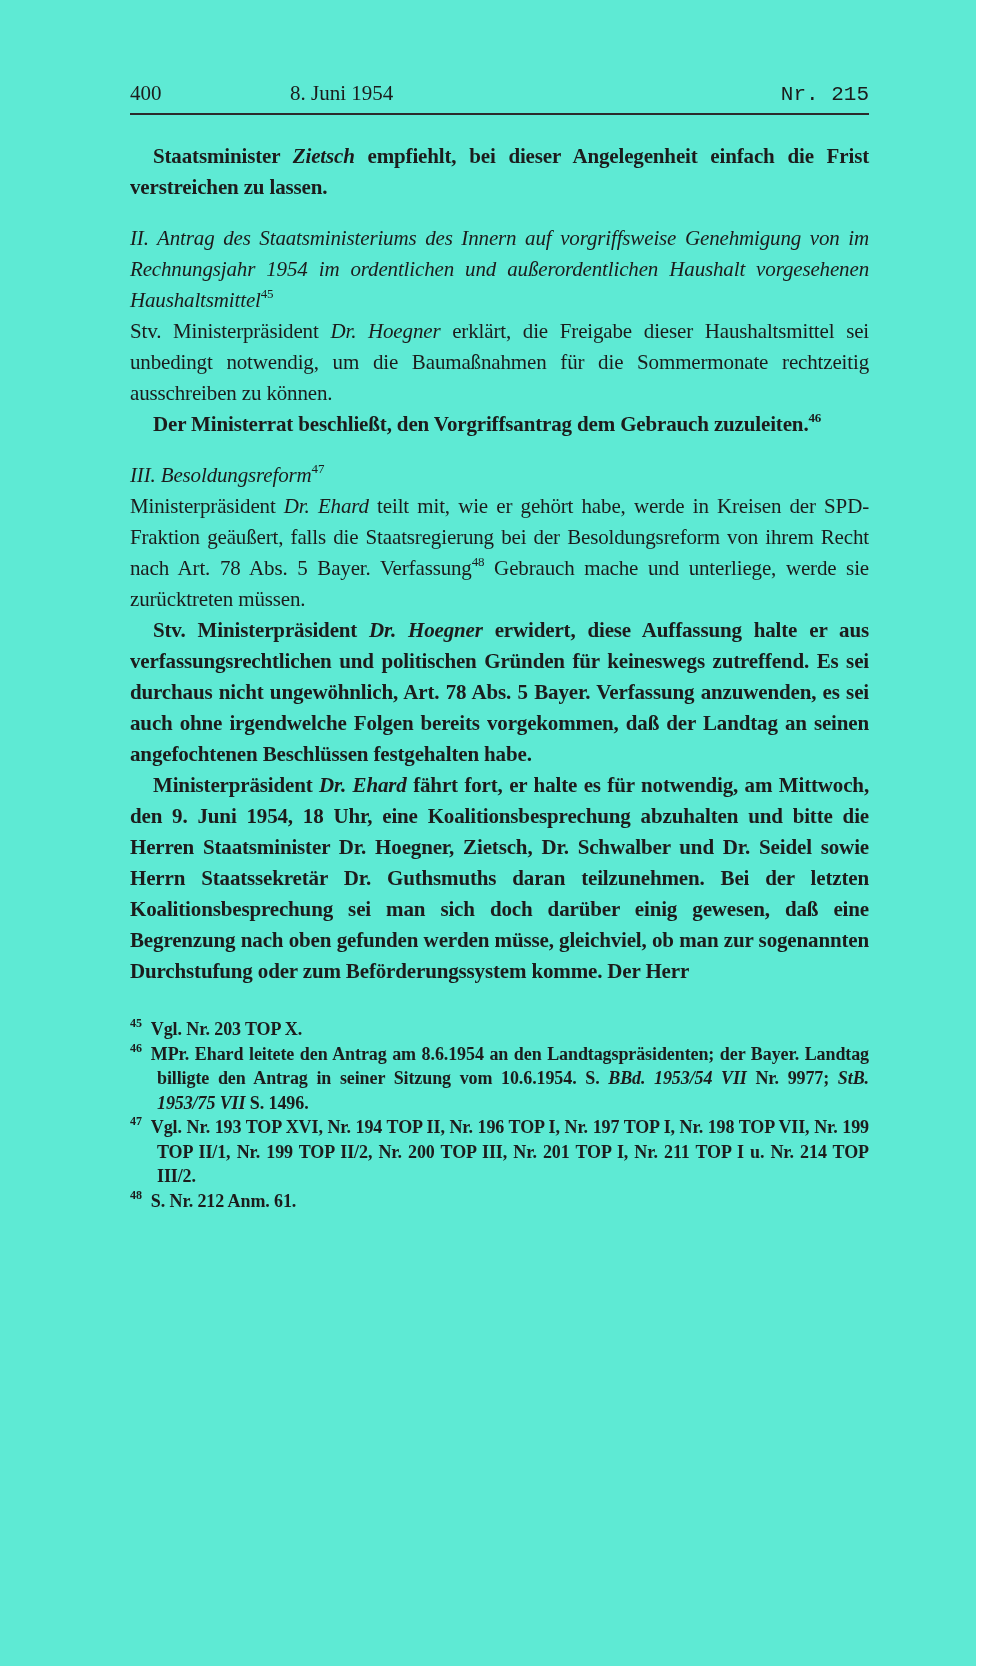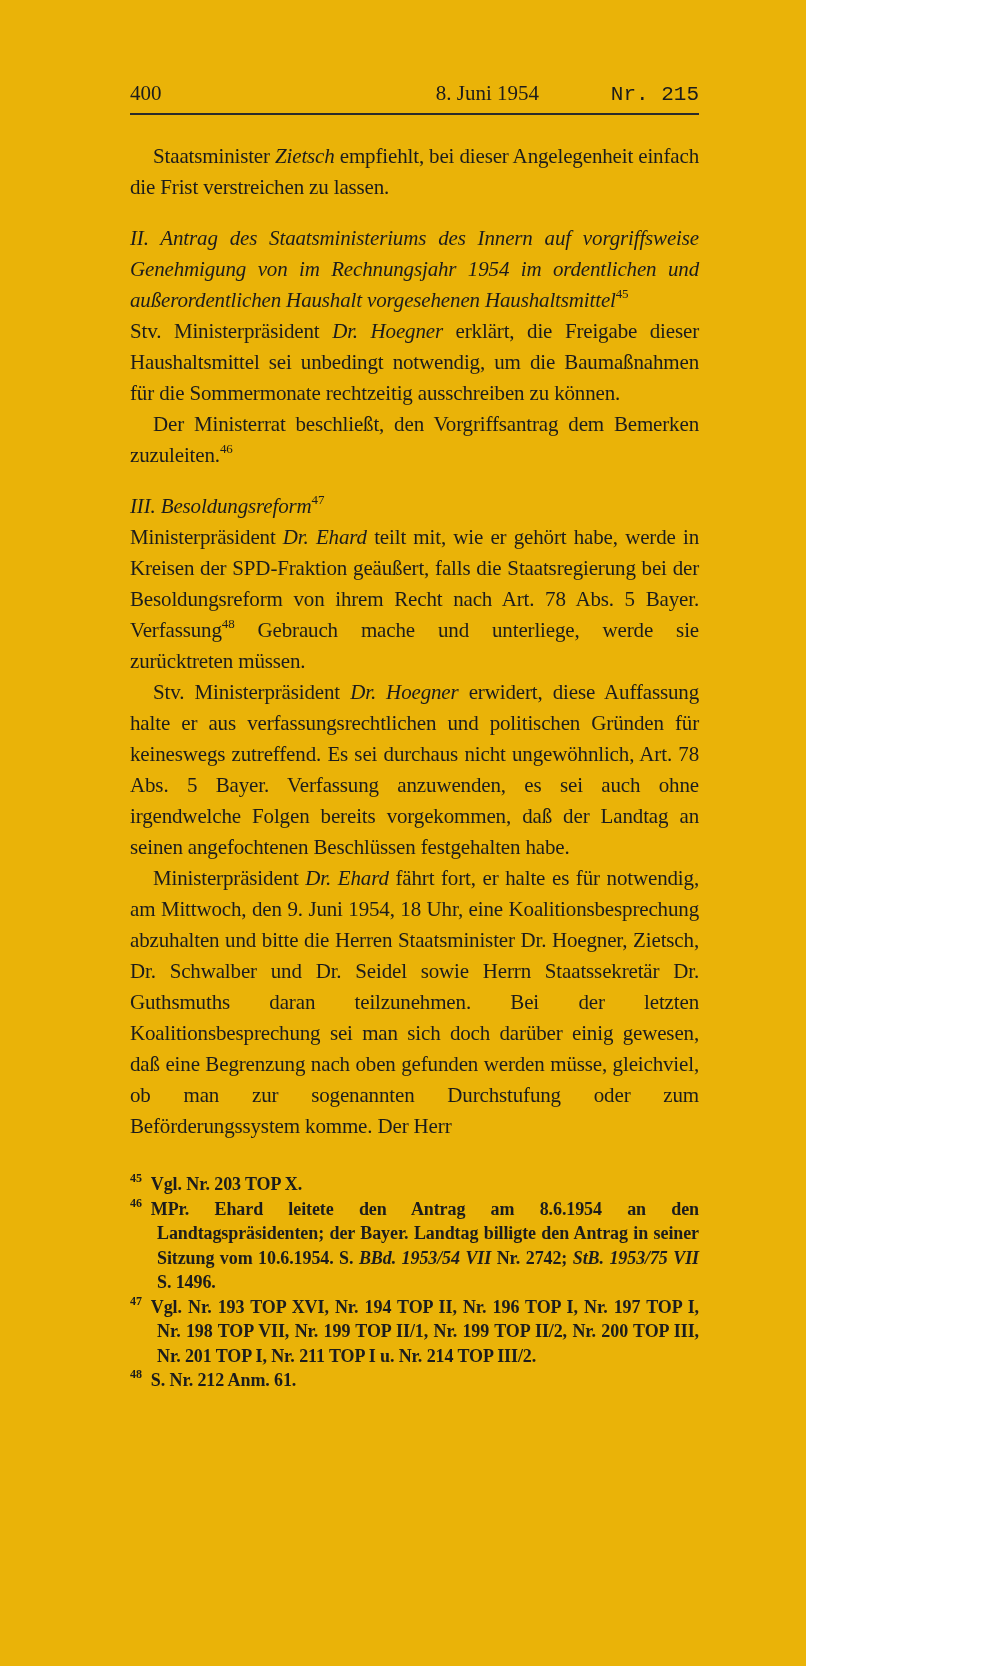--- a/index.html
+++ b/index.html
@@ -16,10 +16,10 @@
   }
   .page {
     box-sizing: border-box;
-    width: 806px;
+    width: 976px;
     height: 1666px;
     padding: 80px 107px 0 130px;
-    background: #eab308;
+    background: #5eead4;
   }
   
   .runhead {

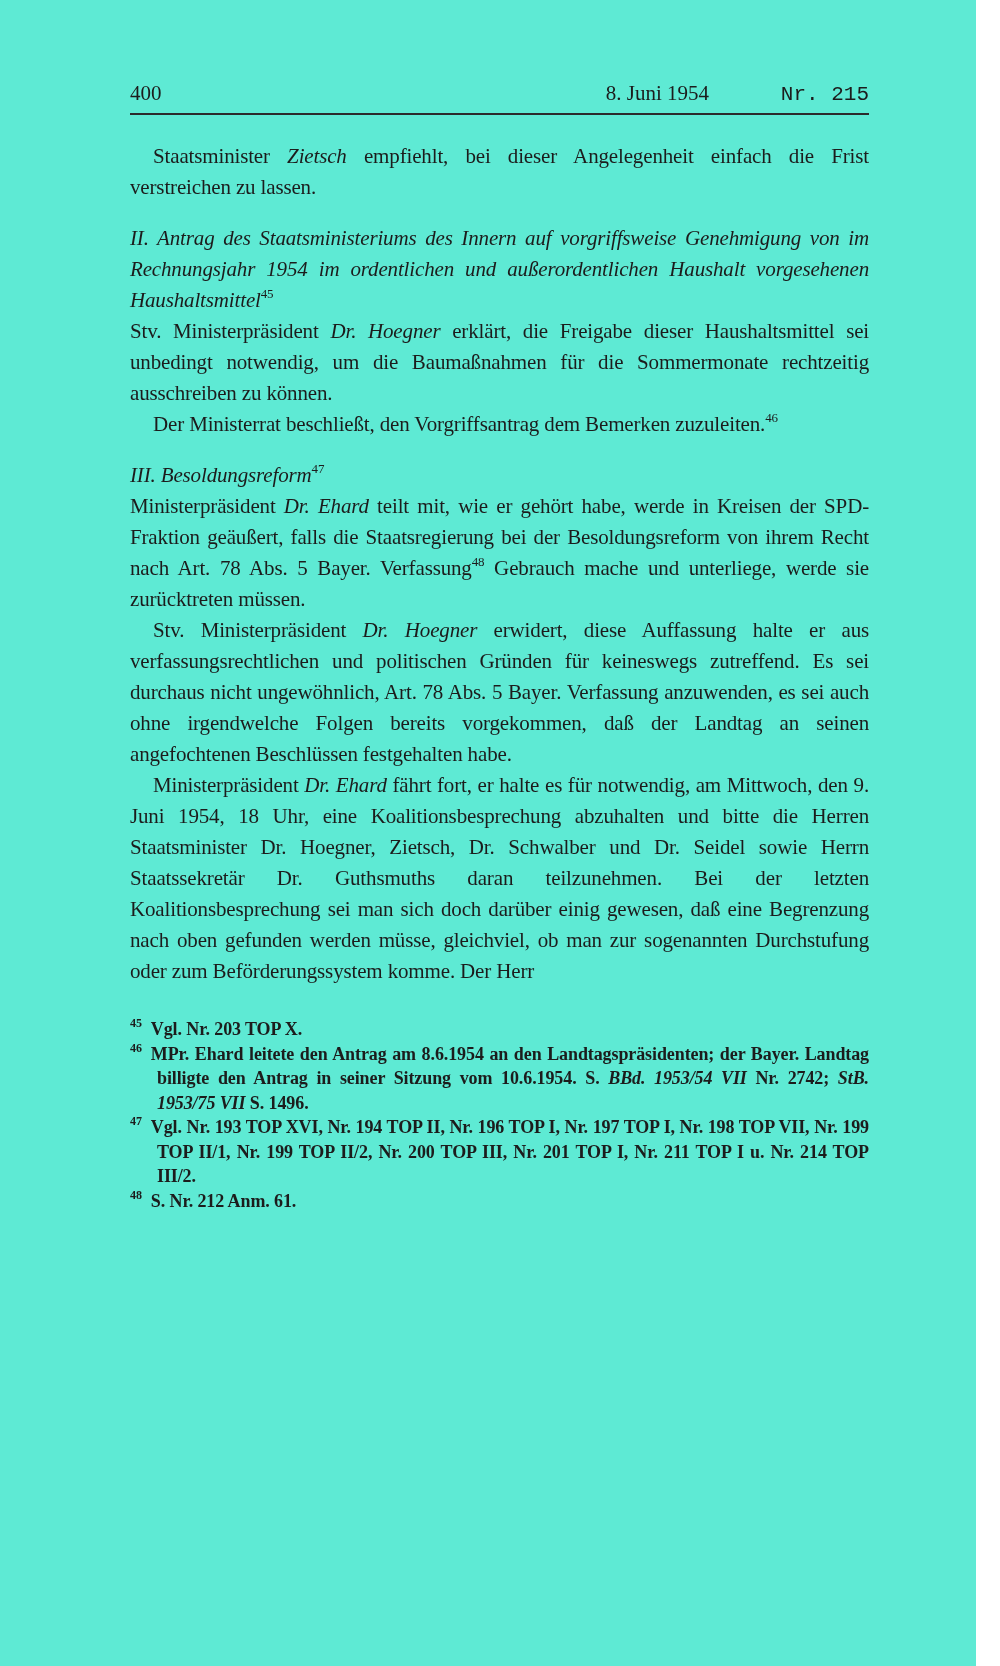--- a/index.html
+++ b/index.html
@@ -32,7 +32,7 @@
     border-bottom: 2px solid #2b2b2b;
   }
   .runhead .left  { width: 160px; text-align: left; }
-  .runhead .mid   { flex: 1; text-align: right; }
+  .runhead .mid   { flex: 1; text-align: left; }
   .runhead .right { width: 160px; text-align: right; font-family: Liberation Mono, monospace; }
   
   .doc-body {

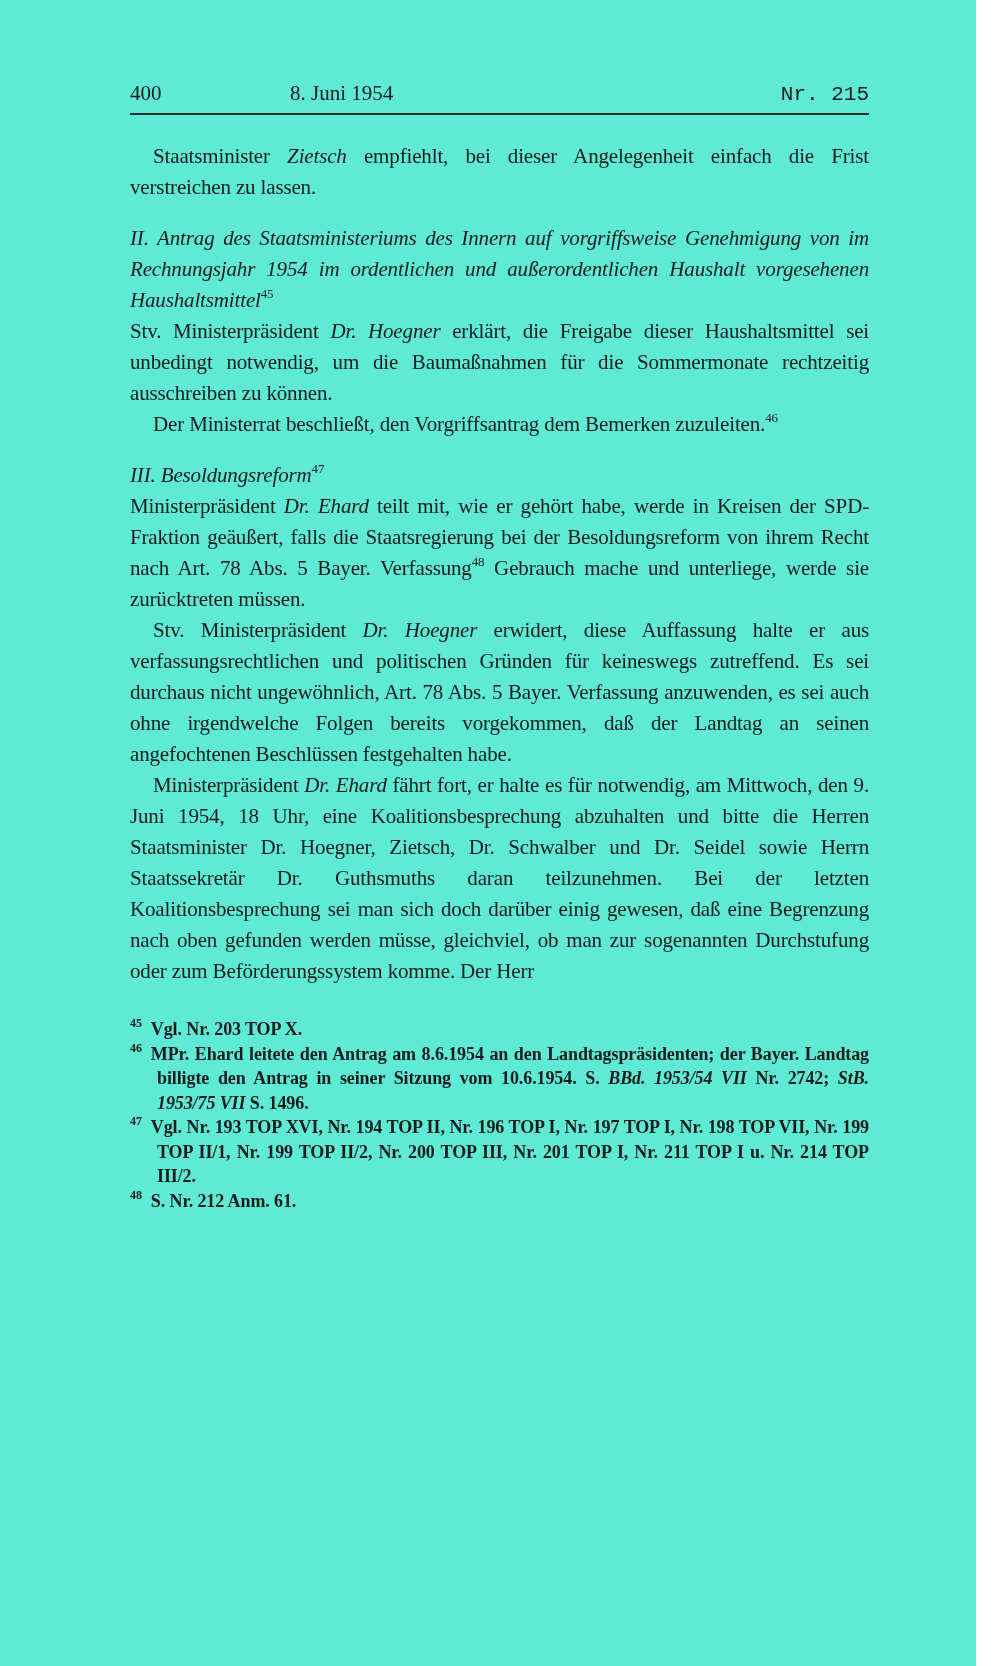--- a/index.html
+++ b/index.html
@@ -46,7 +46,7 @@
     margin: 0;
     padding: 0;
   }
-  .doc-body p.indent { text-indent: 23px; }
+  .doc-body p.indent { text-indent: 23px; font-weight: bold; }
   .doc-body p.heading {
     margin-top: 20px;
     font-style: italic;

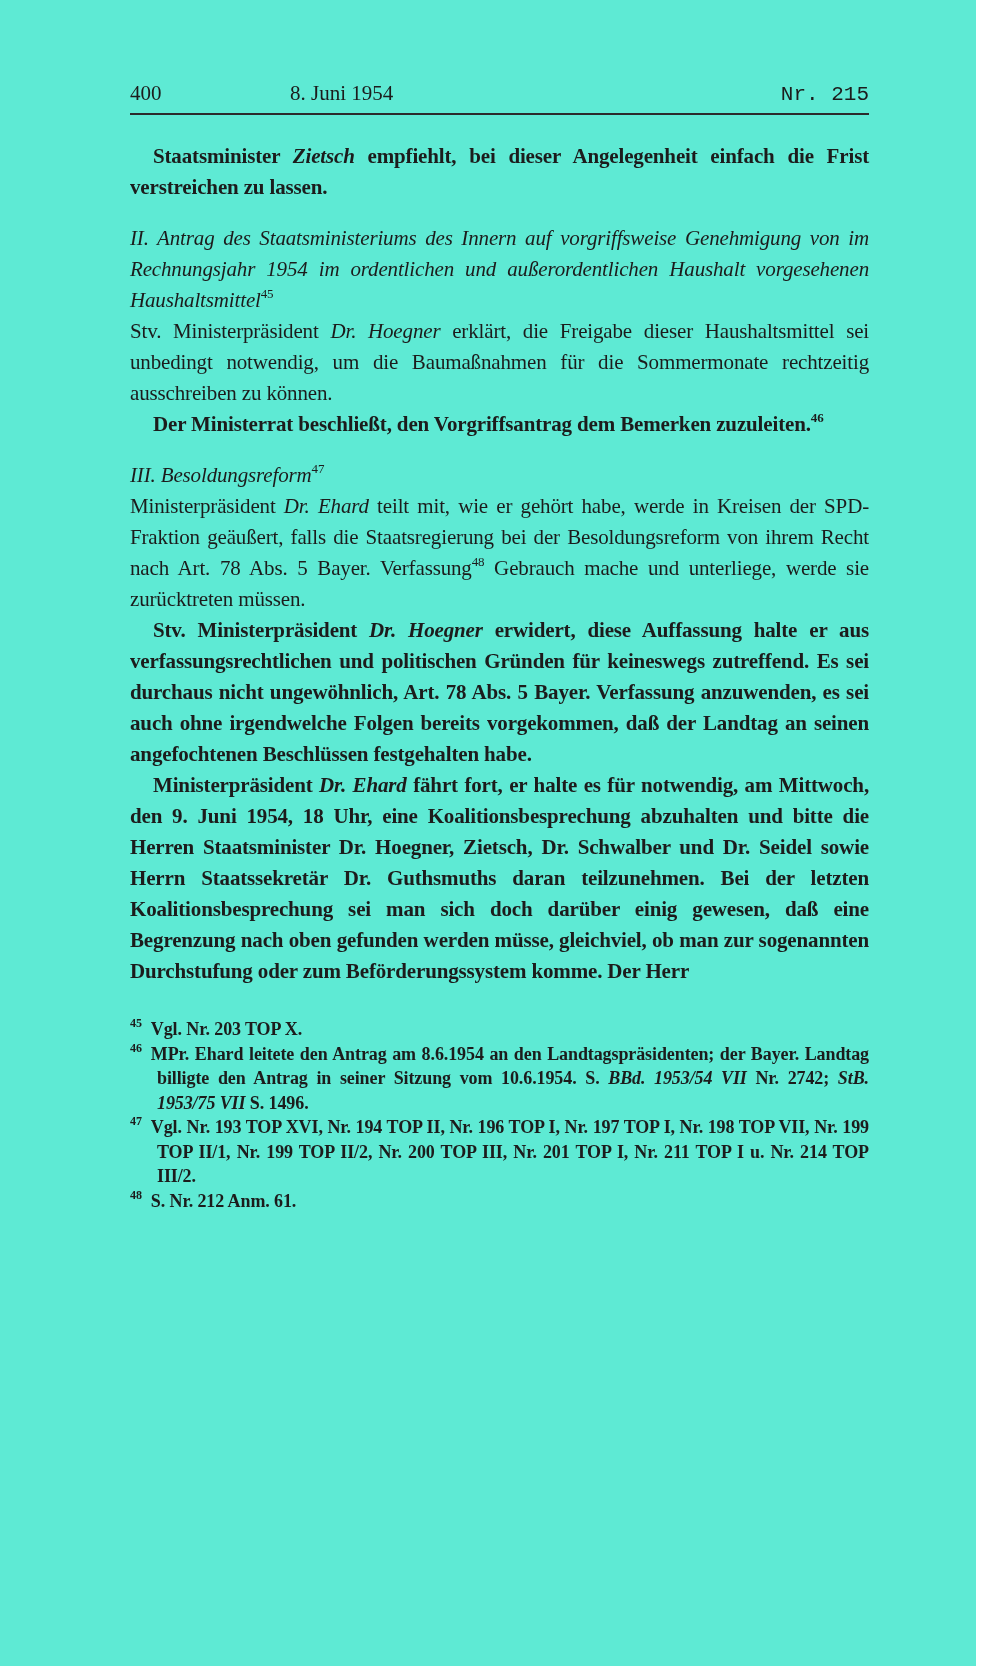--- a/index.html
+++ b/index.html
@@ -98,7 +98,7 @@
       <p class=" indent"><span>Staatsminister </span><span class="it">Zietsch</span><span> empfiehlt, bei dieser Angelegenheit einfach die Frist verstreichen zu lassen.</span></p>
       <p class="heading"><span class="it">II. Antrag des Staatsministeriums des Innern auf vorgriffsweise Genehmigung von im Rechnungsjahr 1954 im ordentlichen und außerordentlichen Haushalt vorgesehenen Haushaltsmittel</span><sup class="fnref">45</sup></p>
       <p class=""><span>Stv. Ministerpräsident </span><span class="it">Dr. Hoegner</span><span> erklärt, die Freigabe dieser Haushaltsmittel sei unbedingt notwendig, um die Baumaßnahmen für die Sommermonate rechtzeitig ausschreiben zu können.</span></p>
-      <p class=" indent"><span>Der Ministerrat beschließt, den Vorgriffsantrag dem Bemerken zuzuleiten.</span><sup class="fnref">46</sup></p>
+      <p class=" indent"><span>Der Ministerrat beschließt, den Vorgriffsantrag dem Gebrauch zuzuleiten.</span><sup class="fnref">46</sup></p>
       <p class="heading"><span class="it">III. Besoldungsreform</span><sup class="fnref">47</sup></p>
       <p class=""><span>Ministerpräsident </span><span class="it">Dr. Ehard</span><span> teilt mit, wie er gehört habe, werde in Kreisen der SPD-Fraktion geäußert, falls die Staatsregierung bei der Besoldungsreform von ihrem Recht nach Art. 78 Abs. 5 Bayer. Verfassung</span><sup class="fnref">48</sup><span> Gebrauch mache und unterliege, werde sie zurücktreten müssen.</span></p>
       <p class=" indent"><span>Stv. Ministerpräsident </span><span class="it">Dr. Hoegner</span><span> erwidert, diese Auffassung halte er aus verfassungsrechtlichen und politischen Gründen für keineswegs zutreffend. Es sei durchaus nicht ungewöhnlich, Art. 78 Abs. 5 Bayer. Verfassung anzuwenden, es sei auch ohne irgendwelche Folgen bereits vorgekommen, daß der Landtag an seinen angefochtenen Beschlüssen festgehalten habe.</span></p>

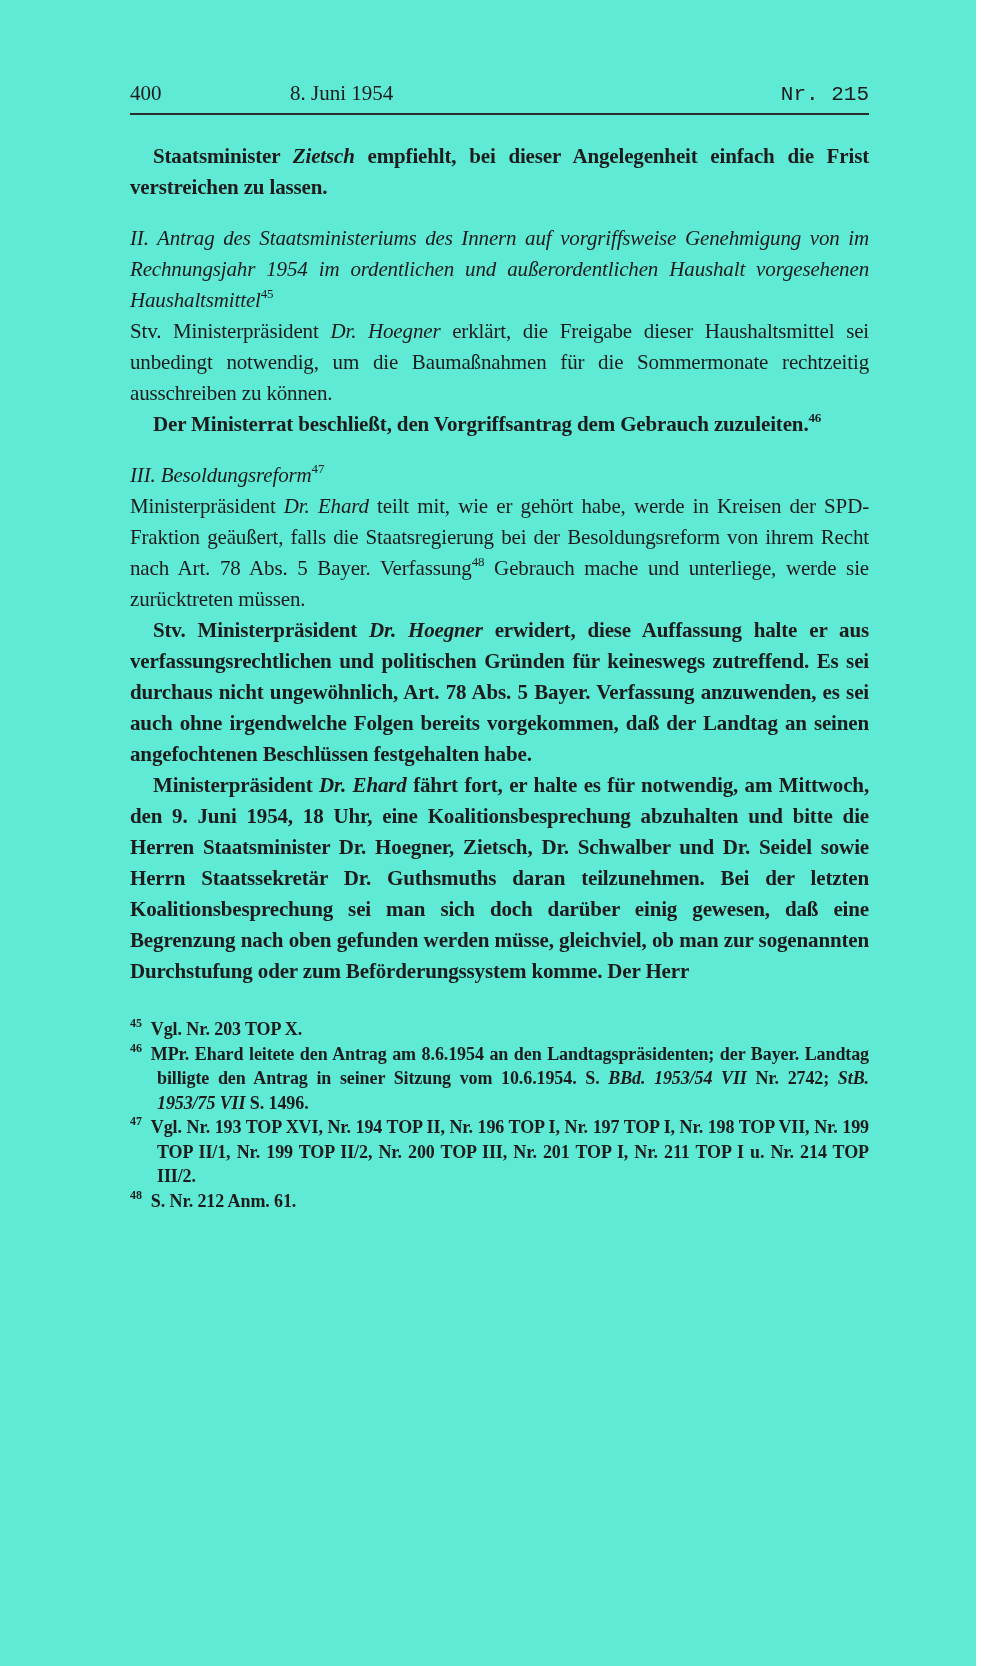--- a/index.html
+++ b/index.html
@@ -107,7 +107,7 @@
 
   <div class="footnotes">
       <div class="fn"><sup class="fn-marker">45</sup><span>Vgl. Nr. 203 TOP X.</span></div>
-      <div class="fn"><sup class="fn-marker">46</sup><span>MPr. Ehard leitete den Antrag am 8.6.1954 an den Landtagspräsidenten; der Bayer. Landtag billigte den Antrag in seiner Sitzung vom 10.6.1954. S. </span><span class="it">BBd. 1953/54 VII</span><span> Nr. 2742; </span><span class="it">StB. 1953/75 VII</span><span> S. 1496.</span></div>
+      <div class="fn"><sup class="fn-marker">46</sup><span>MPr. Ehard leitete den Antrag am 8.6.1954 an den Landtagspräsidenten; der Bayer. Landtag billigte den Antrag in seiner Sitzung vom 10.6.1954. S. </span><span class="it">BBd. 1953/54 VII</span><span> Nr. 9977; </span><span class="it">StB. 1953/75 VII</span><span> S. 1496.</span></div>
       <div class="fn"><sup class="fn-marker">47</sup><span>Vgl. Nr. 193 TOP XVI, Nr. 194 TOP II, Nr. 196 TOP I, Nr. 197 TOP I, Nr. 198 TOP VII, Nr. 199 TOP II/1, Nr. 199 TOP II/2, Nr. 200 TOP III, Nr. 201 TOP I, Nr. 211 TOP I u. Nr. 214 TOP III/2.</span></div>
       <div class="fn"><sup class="fn-marker">48</sup><span>S. Nr. 212 Anm. 61.</span></div>
     </div>

